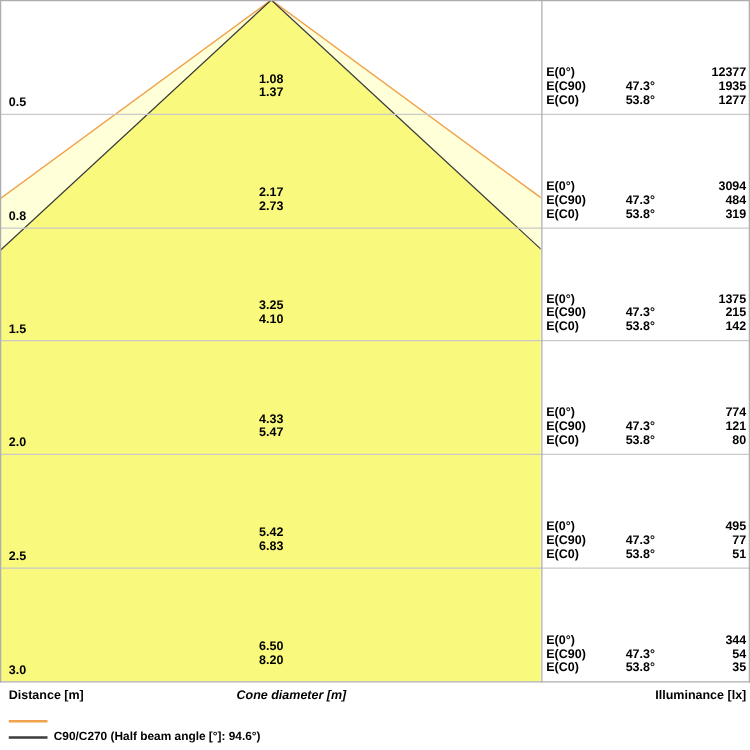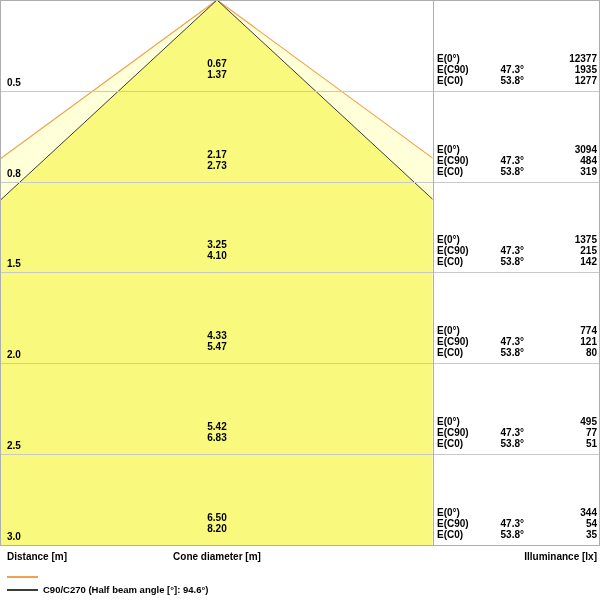--- a/index.html
+++ b/index.html
@@ -58,7 +58,7 @@
   <div class="dist" style="top:530px">3.0</div>
 
   <div class="cone-pair" style="top:58px">
-    <div>0.67</div>
+    <div>1.08</div>
     <div>1.37</div>
   </div>
   <div class="cone-pair" style="top:149px">

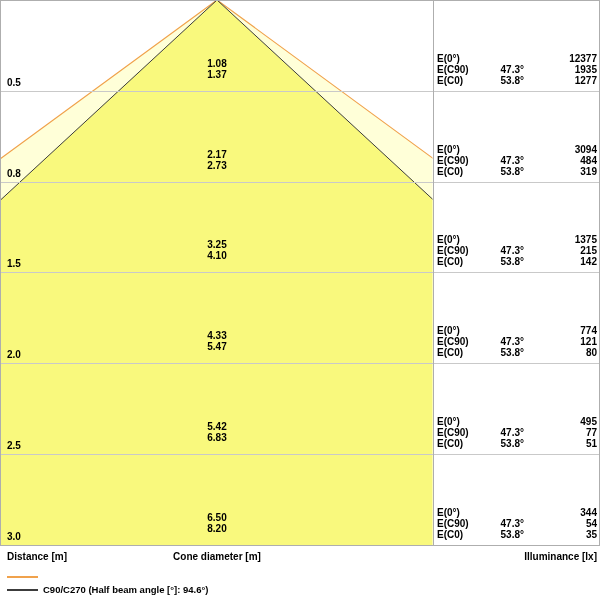--- a/index.html
+++ b/index.html
@@ -16,7 +16,7 @@
   .trow .ang{position:absolute;right:73px;top:0;}
   .trow .val{position:absolute;right:0;top:0;}
   .axis-label{position:absolute;top:551px;font-size:10px;line-height:12px;}
-  #axis-cone{left:157px;width:120px;text-align:center;}
+  #axis-cone{left:157px;width:120px;text-align:right;font-style:italic;}
   #axis-illum{right:3px;text-align:left;}
   .lg-swatch{position:absolute;left:7px;width:31px;height:2px;}
   .lg-text{position:absolute;left:43px;font-size:9.5px;line-height:11px;}

